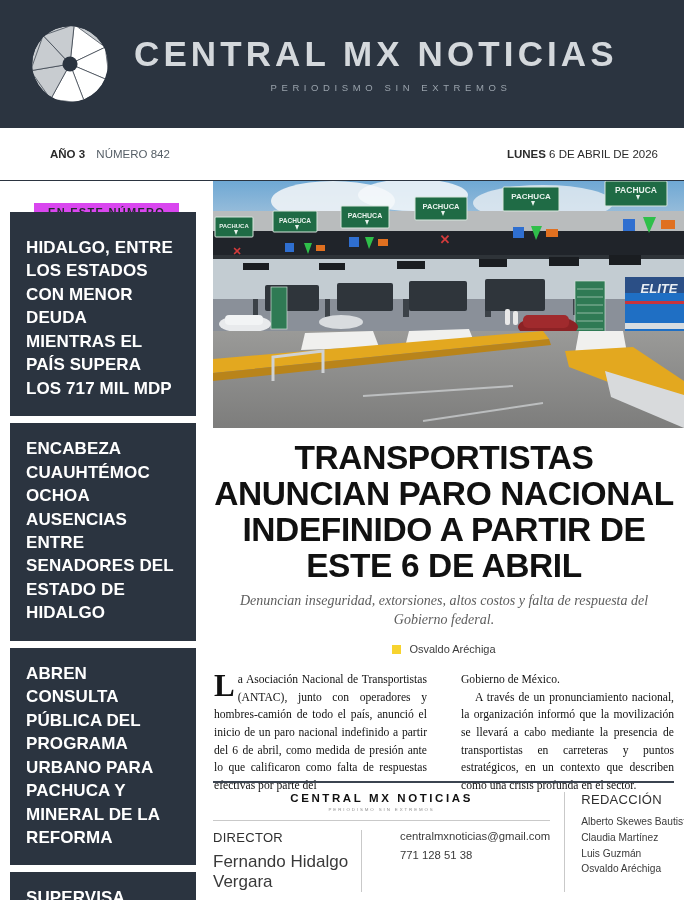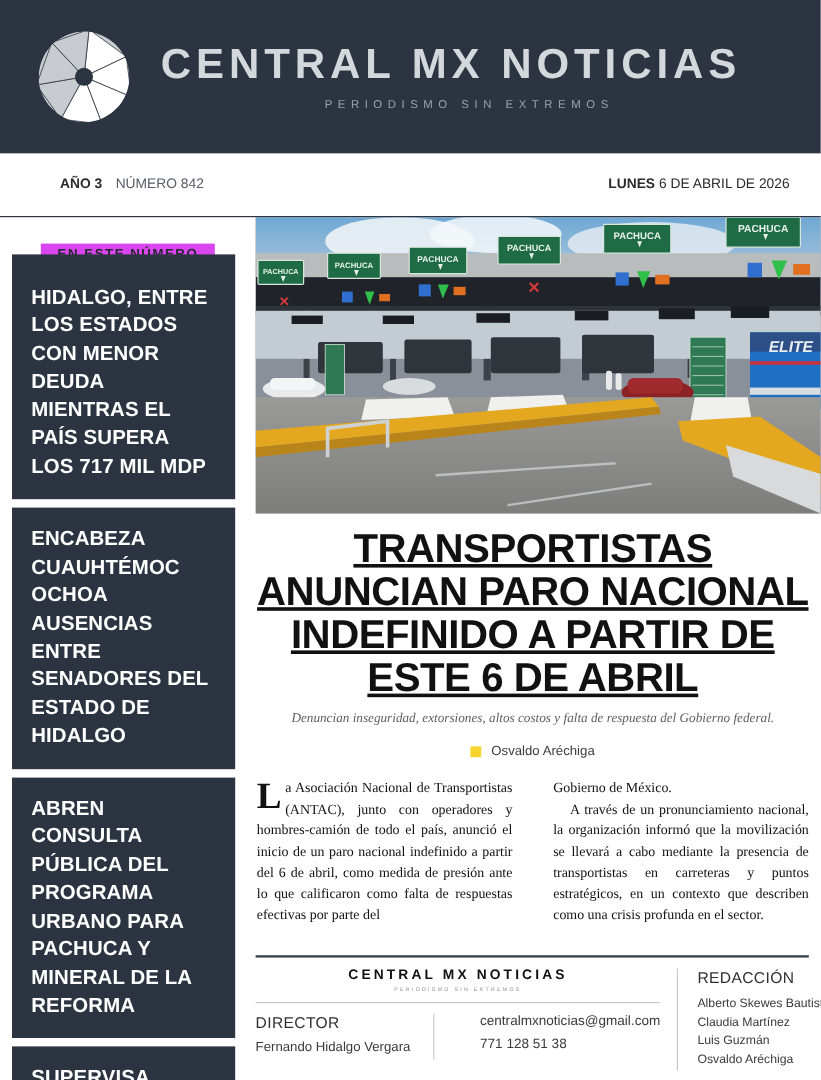--- a/index.html
+++ b/index.html
@@ -143,7 +143,6 @@
     text-align: center;
     text-transform: uppercase;
     font-stretch: condensed;
-    text-decoration: underline;
   }
   .deck {
     font-family: "Liberation Serif", serif;

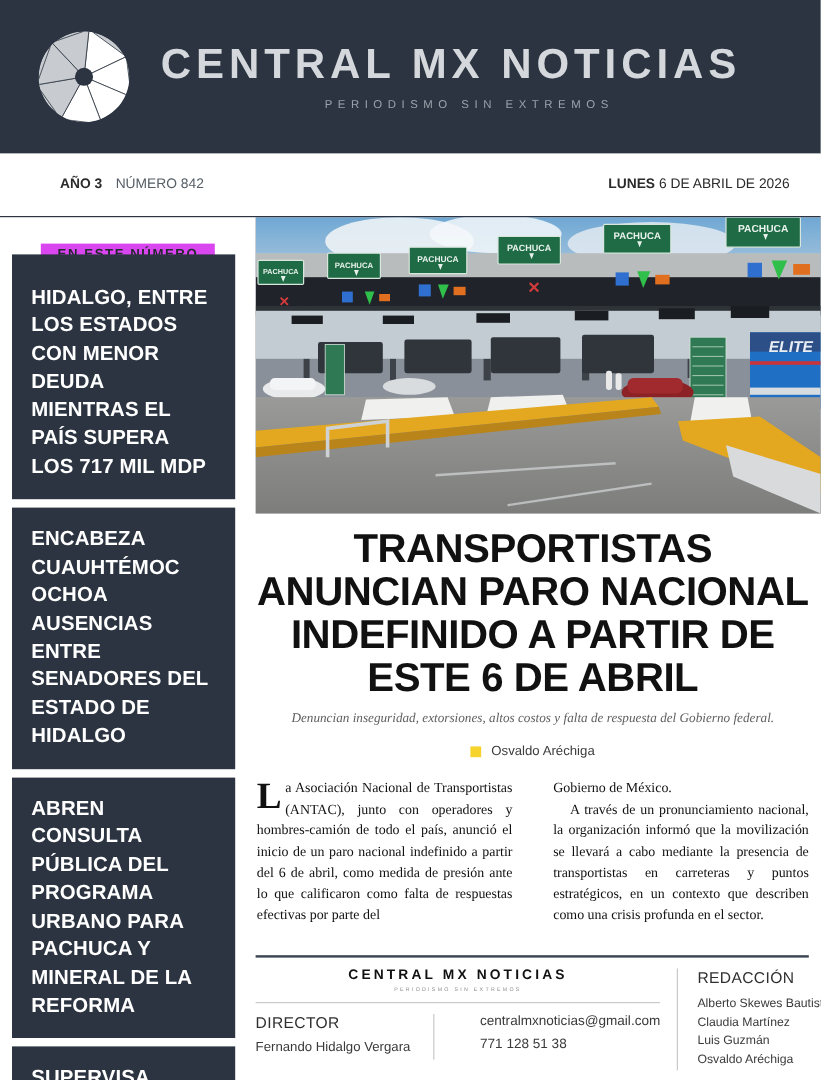--- a/index.html
+++ b/index.html
@@ -147,7 +147,7 @@
   .deck {
     font-family: "Liberation Serif", serif;
     font-style: italic;
-    font-size: 11px;
+    font-size: 14px;
     color: #5d5d5d;
     text-align: center;
     line-height: 1.35;

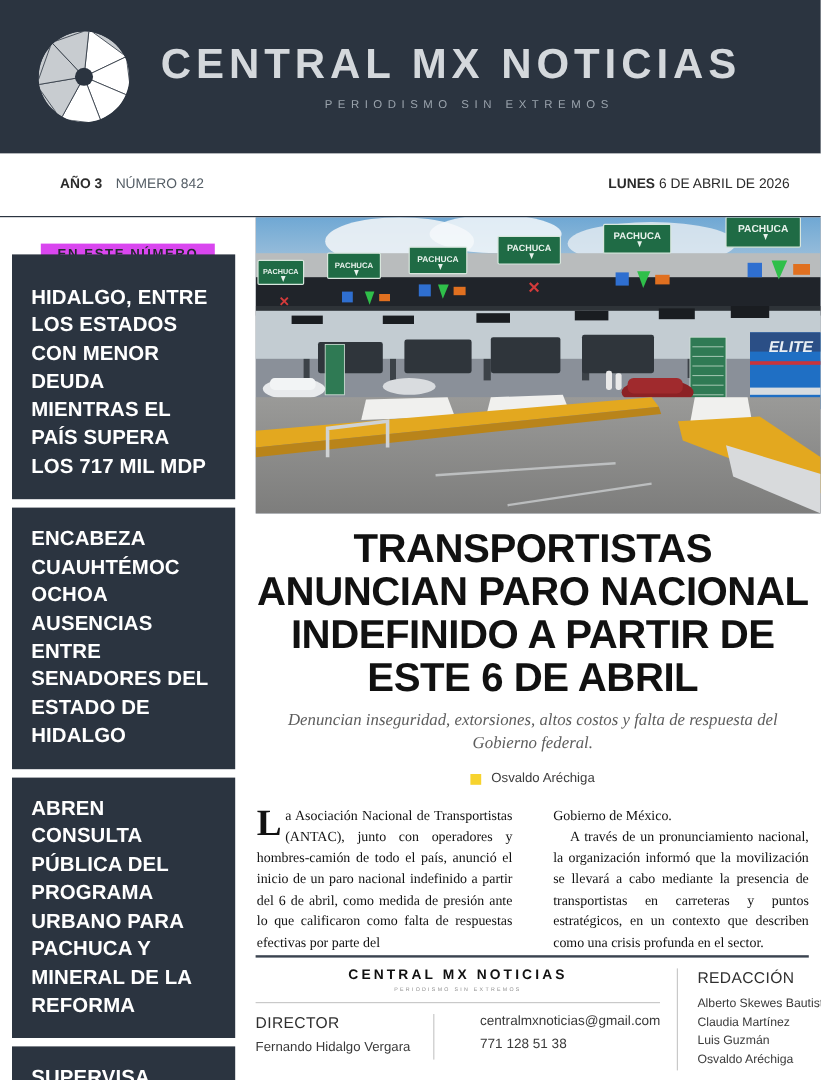--- a/index.html
+++ b/index.html
@@ -231,7 +231,7 @@
     letter-spacing: 0.3px;
     margin-bottom: 7px;
   }
-  .foot-value { font-size: 11px; color: #3a3a3a; }
+  .foot-value { font-size: 17px; color: #3a3a3a; }
   .foot-contact .foot-value { font-size: 11.3px; margin-bottom: 7px; margin-left: 20px; }
   .foot-right {
     flex: 0 0 152px;

